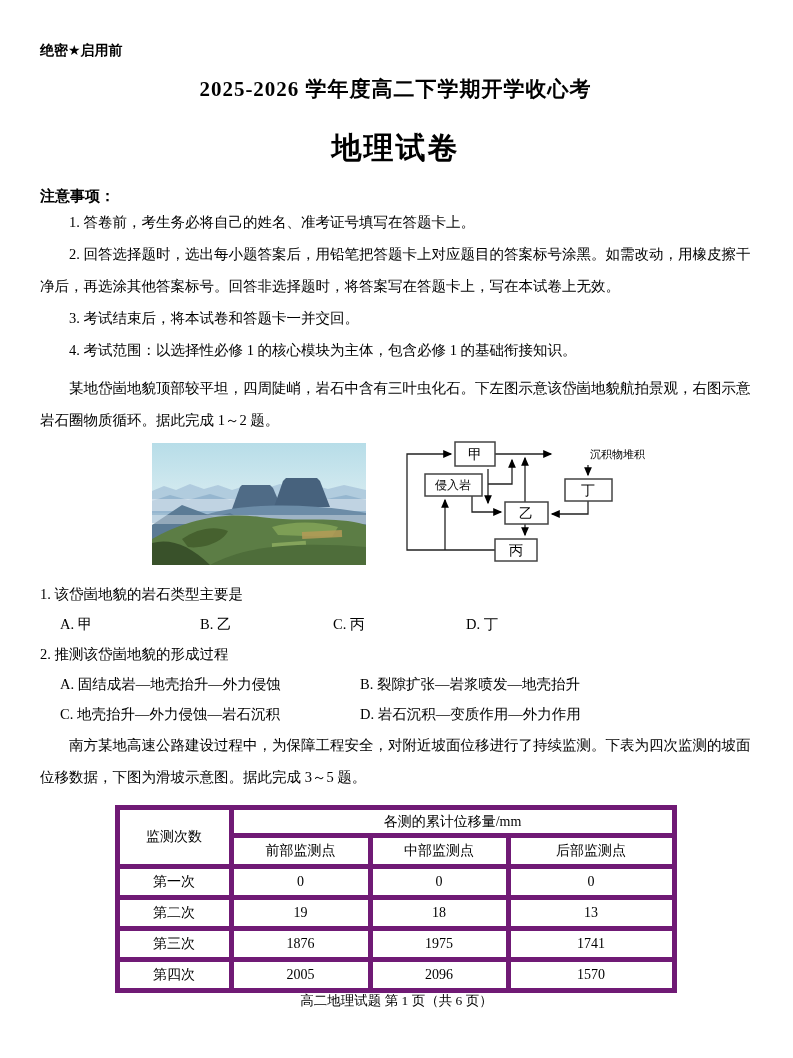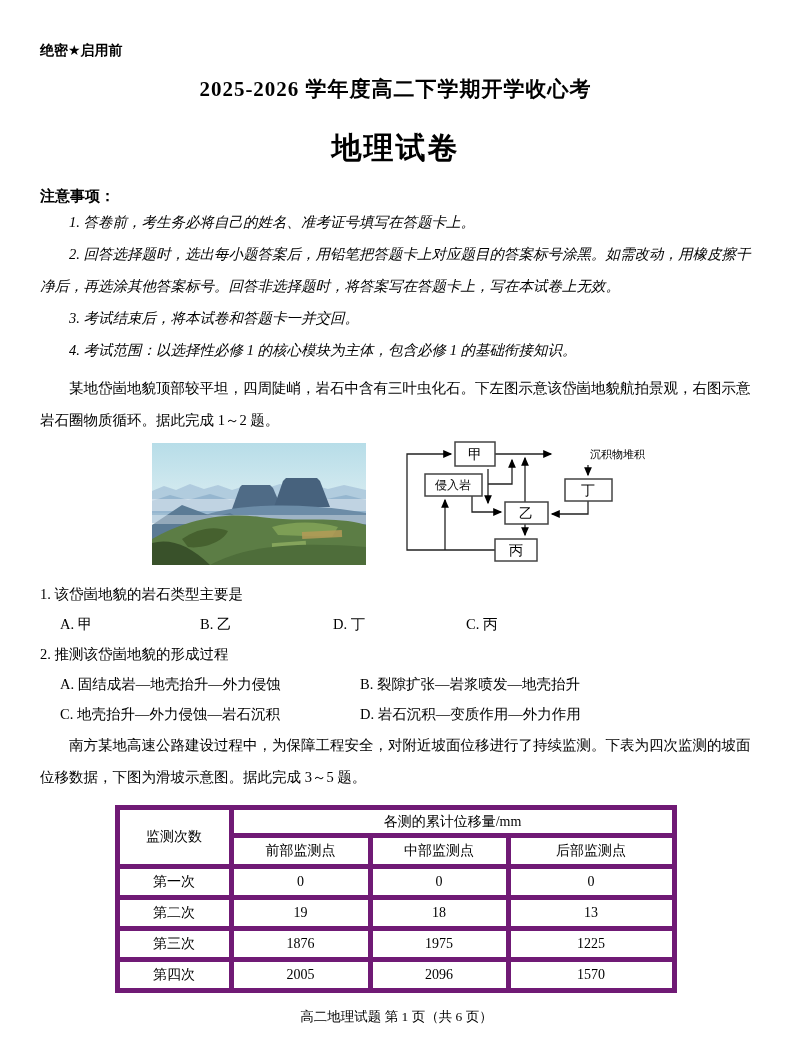--- a/index.html
+++ b/index.html
@@ -12,7 +12,7 @@
   .title1{text-align:center;font-weight:bold;font-size:21px;margin-top:15px;letter-spacing:1px;}
   .title2{text-align:center;font-weight:bold;font-size:30px;margin-top:25px;letter-spacing:2px;}
   .notice-heading{font-family:"Liberation Sans","DejaVu Sans",sans-serif;font-weight:bold;font-size:15px;margin-top:18px;}
-  .notice p{font-size:14.5px;line-height:32px;margin:0;text-indent:2em;font-style:italic;}
+  .notice p{font-size:14.5px;line-height:32px;margin:0;text-indent:2em;}
   .section-heading{font-family:"Liberation Sans","DejaVu Sans",sans-serif;font-weight:bold;font-size:14.5px;line-height:22px;margin-top:24px;}
   .intro{font-size:14.5px;line-height:32px;margin:0;text-indent:2em;}
   .intro.first{margin-top:6px;}

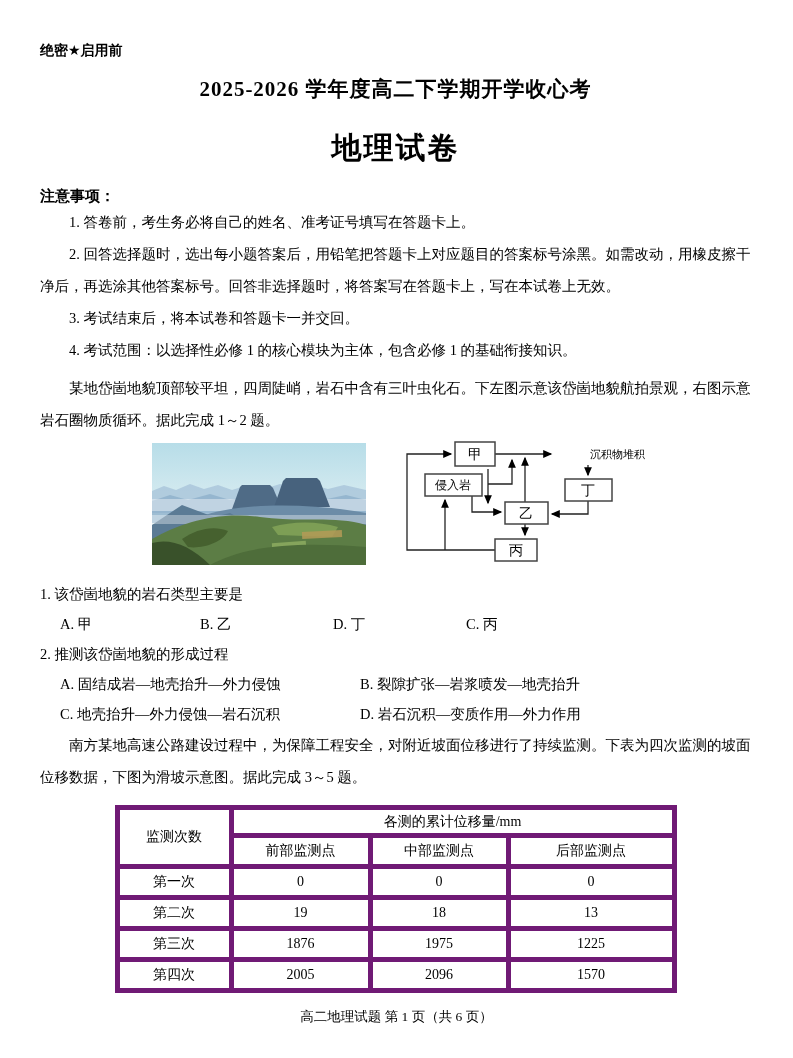--- a/index.html
+++ b/index.html
@@ -130,8 +130,8 @@
   <div class="opts4">
     <span>A. 甲</span>
     <span>B. 乙</span>
+    <span>C. 丙</span>
     <span>D. 丁</span>
-    <span>C. 丙</span>
   </div>
 
   <p class="question">2. 推测该岱崮地貌的形成过程</p>

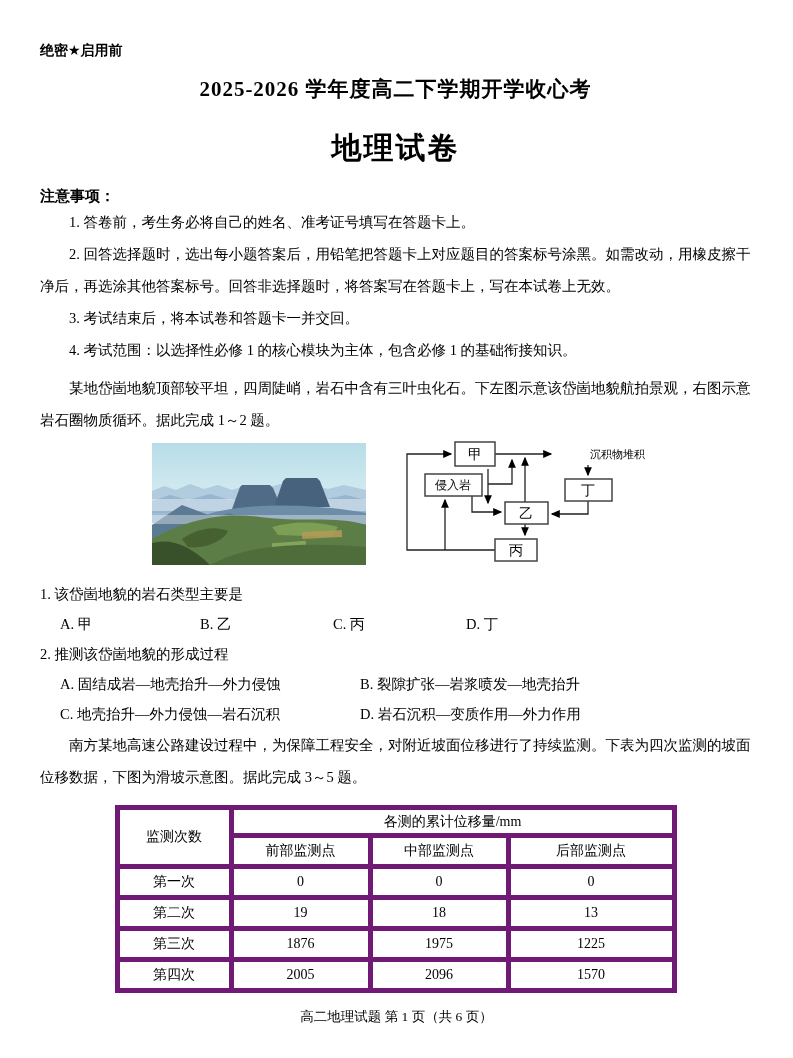--- a/index.html
+++ b/index.html
@@ -171,7 +171,7 @@
       <td>第三次</td>
       <td>1876</td>
       <td>1975</td>
-      <td>1225</td>
+      <td>1741</td>
     </tr>
     <tr>
       <td>第四次</td>

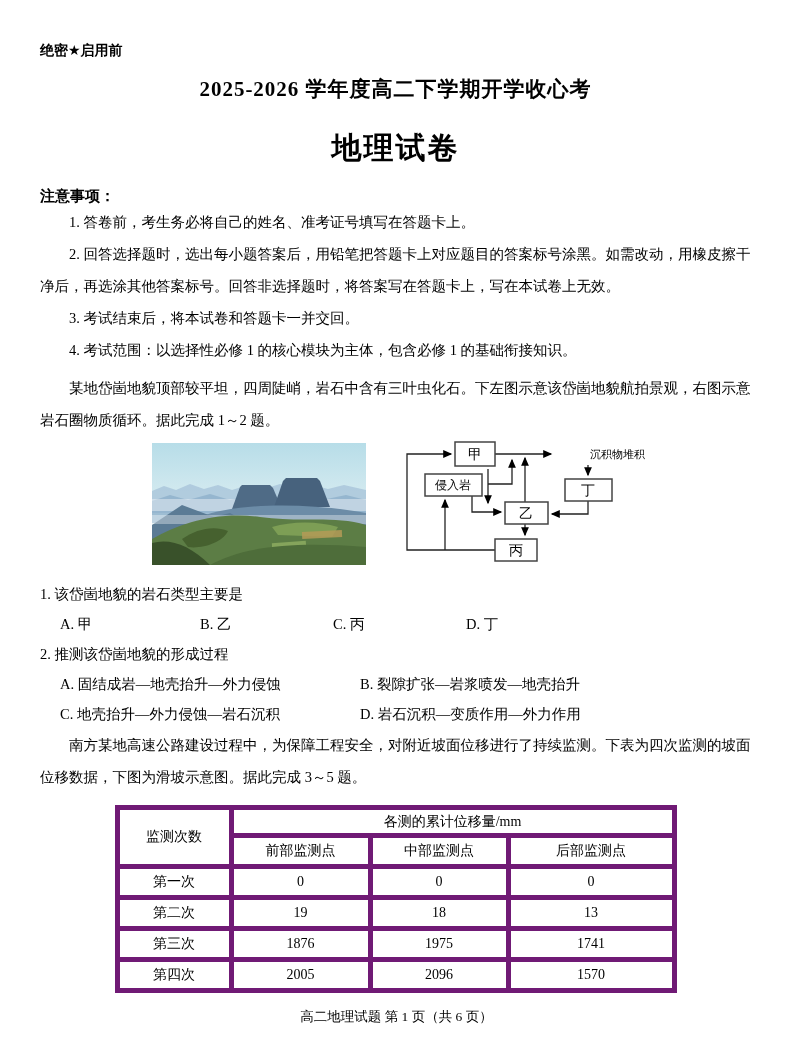--- a/index.html
+++ b/index.html
@@ -31,7 +31,7 @@
   .monitor-table .c3{width:161px;}
   .monitor-table tr{height:31px;}
   .monitor-table tr.hrow1{height:28px;}
-  .footer{position:absolute;left:0;bottom:32px;width:100%;text-align:center;font-size:13.5px;}
+  .footer{position:absolute;left:0;bottom:48px;width:100%;text-align:center;font-size:13.5px;}
   svg text{font-family:"Liberation Serif","DejaVu Serif",serif;}
 </style>
 </head>

